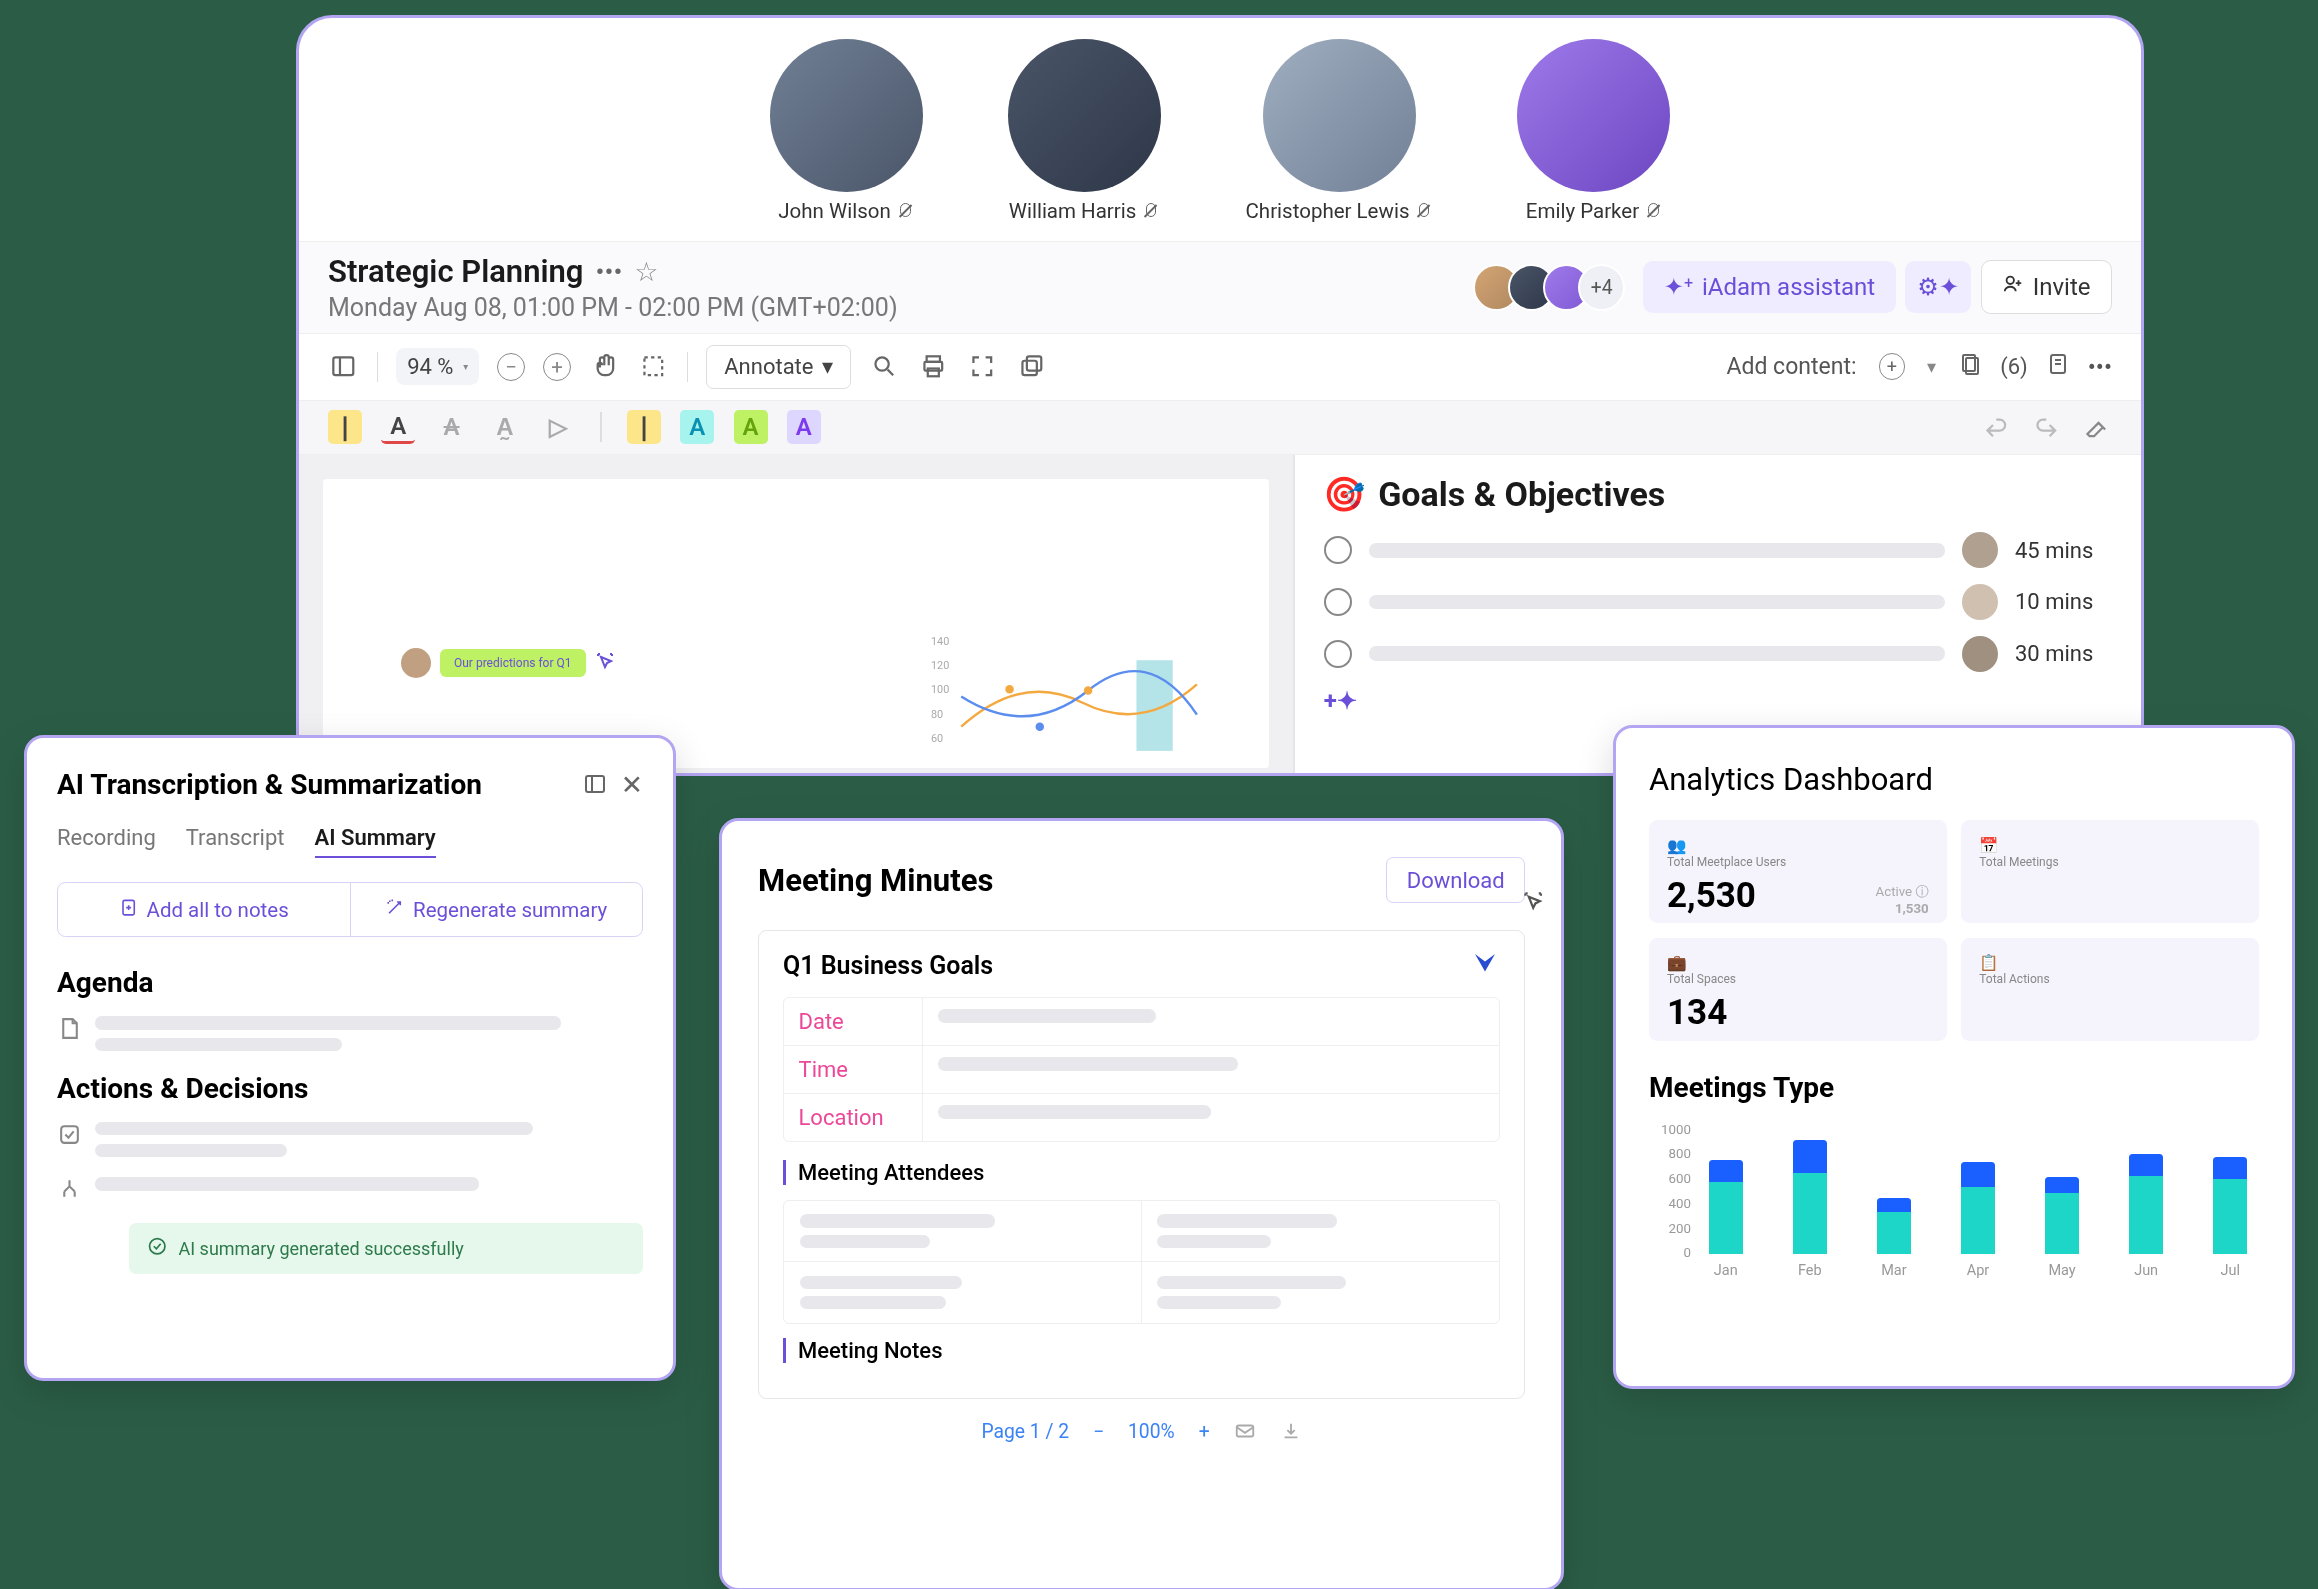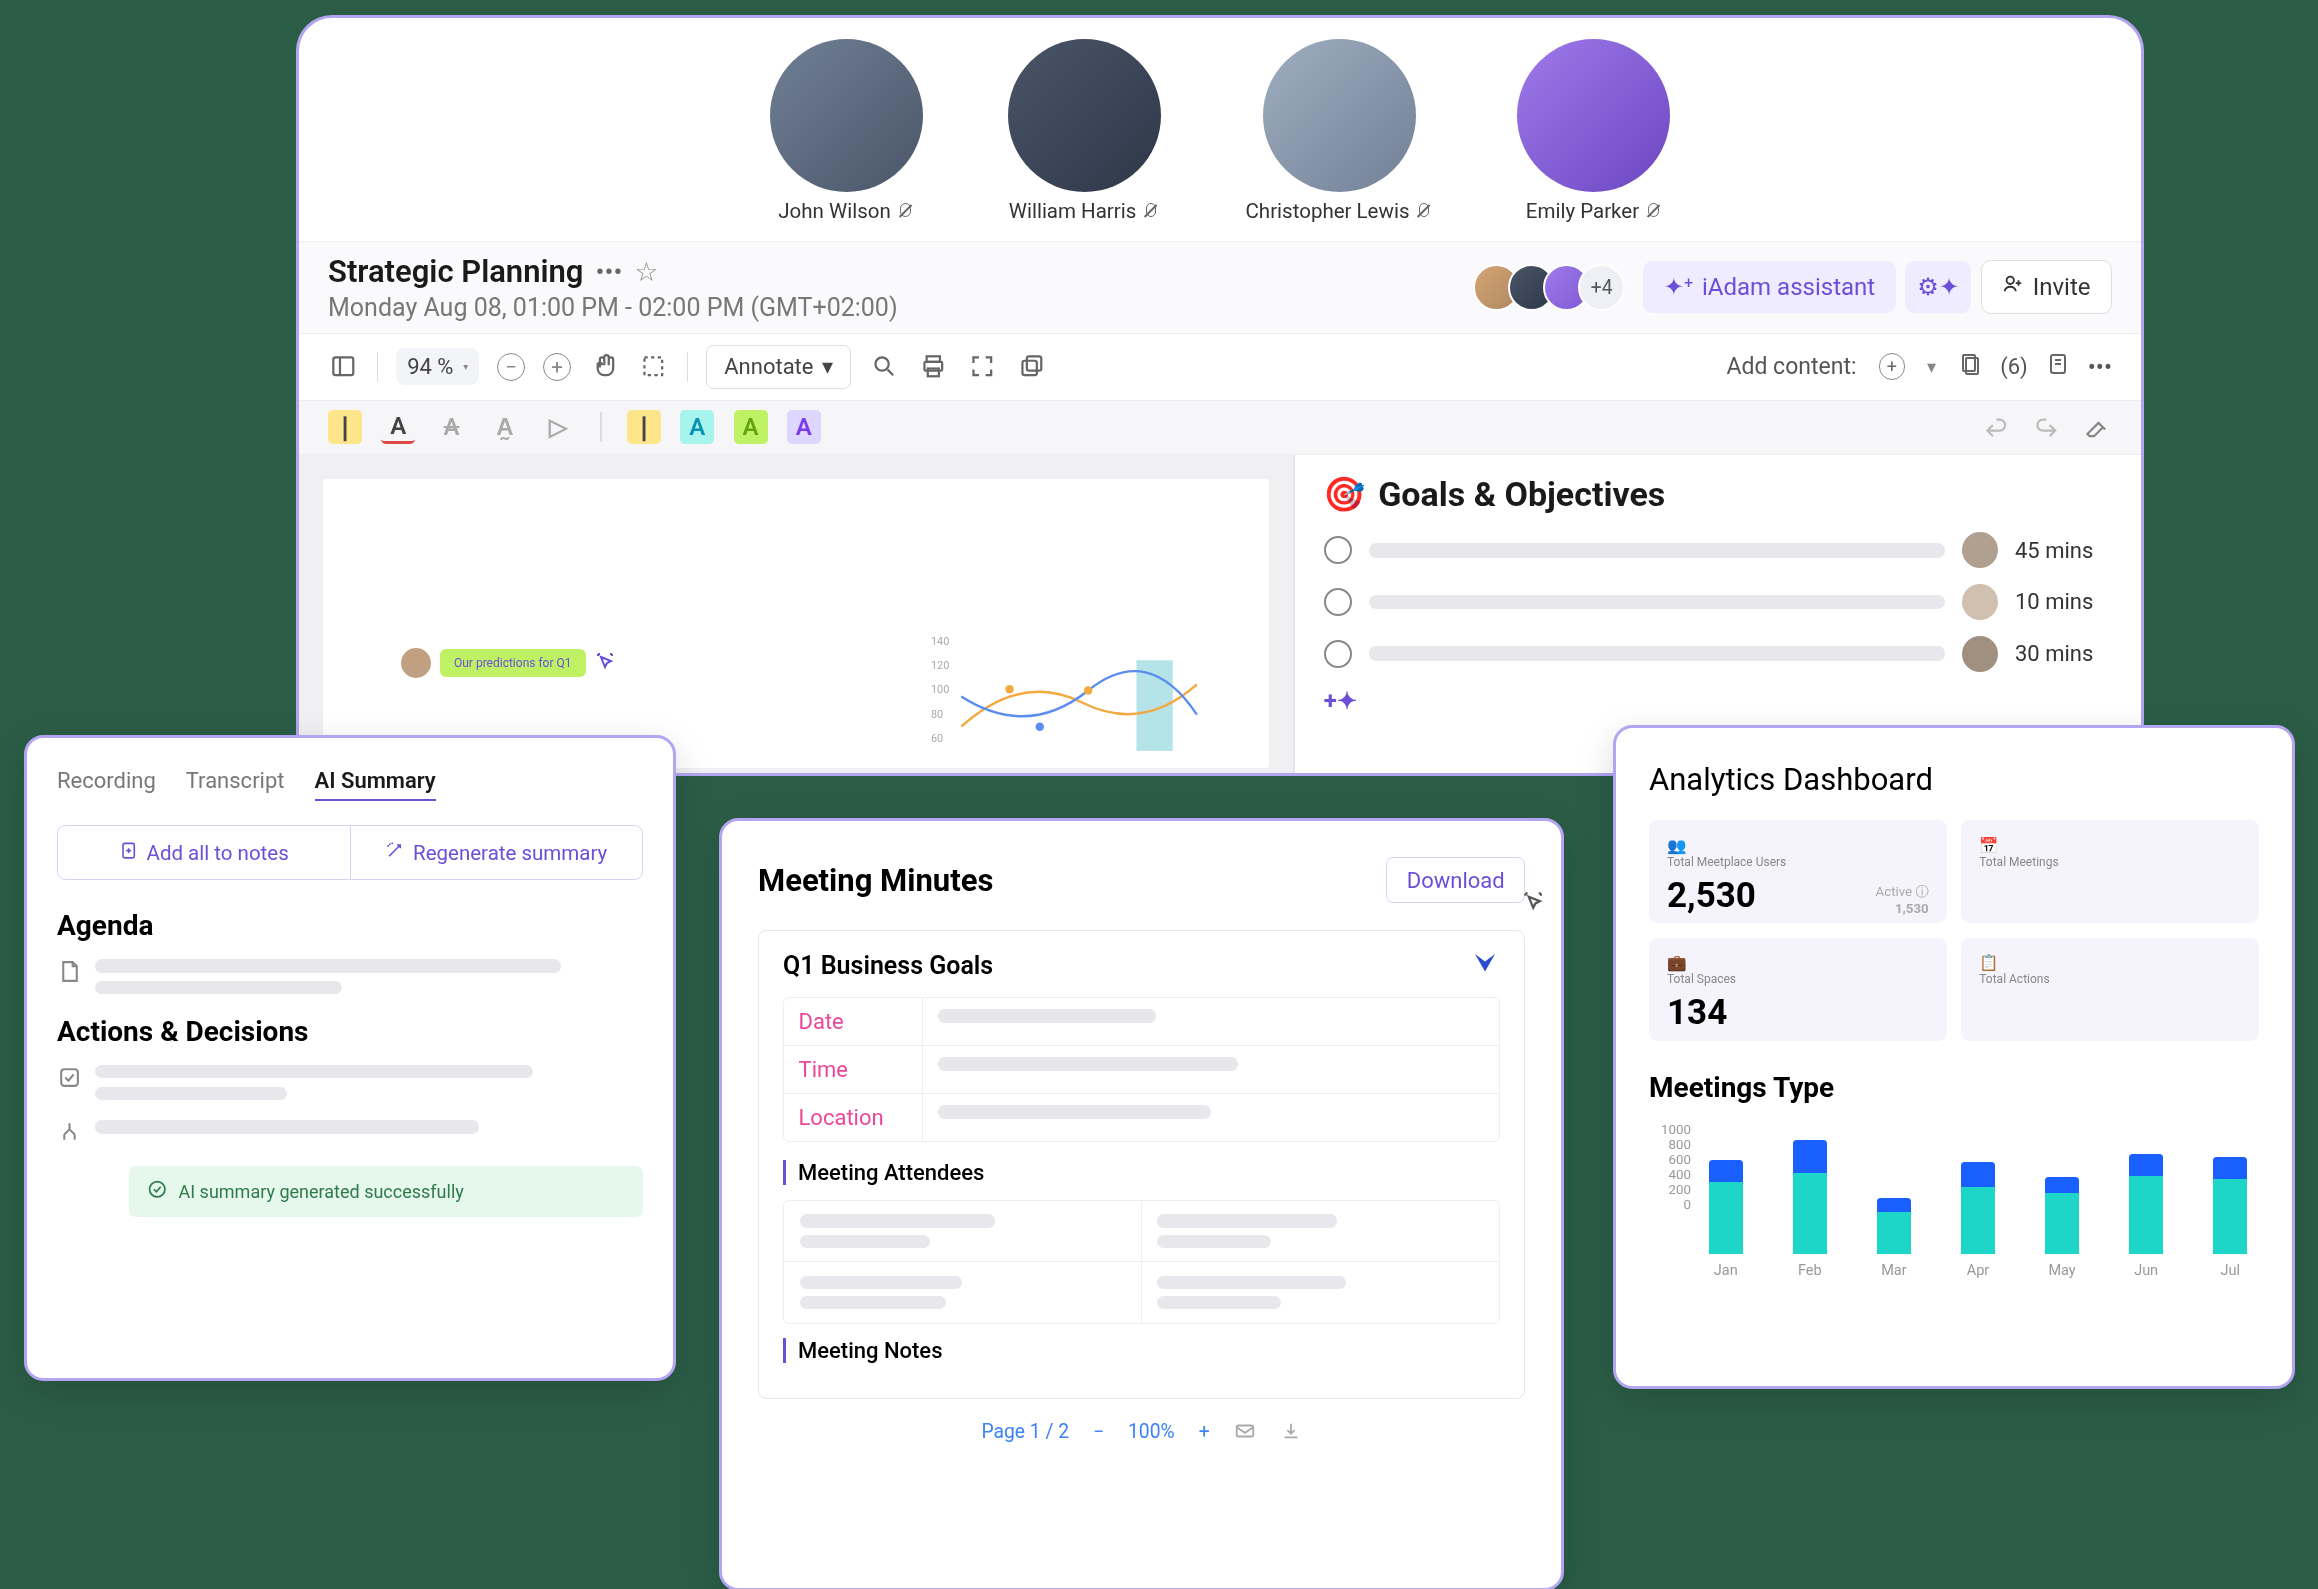--- a/index.html
+++ b/index.html
@@ -329,6 +329,14 @@
 </div>
 
 <div class="panel ai-panel">
+  <div class="ai-head">
+    <span class="ai-title">AI Transcription &amp; Summarization</span>
+    <span><svg width="24" height="24" viewBox="0 0 24 24" fill="none" stroke="#666" stroke-width="2">
+          <rect x="3" y="4" width="18" height="16" rx="2"></rect>
+          <line x1="9" y1="4" x2="9" y2="20"></line>
+        </svg></span>
+    <span class="close-x">✕</span>
+  </div>
   <div class="ai-tabs">
     <span>Recording</span>
     <span>Transcript</span>

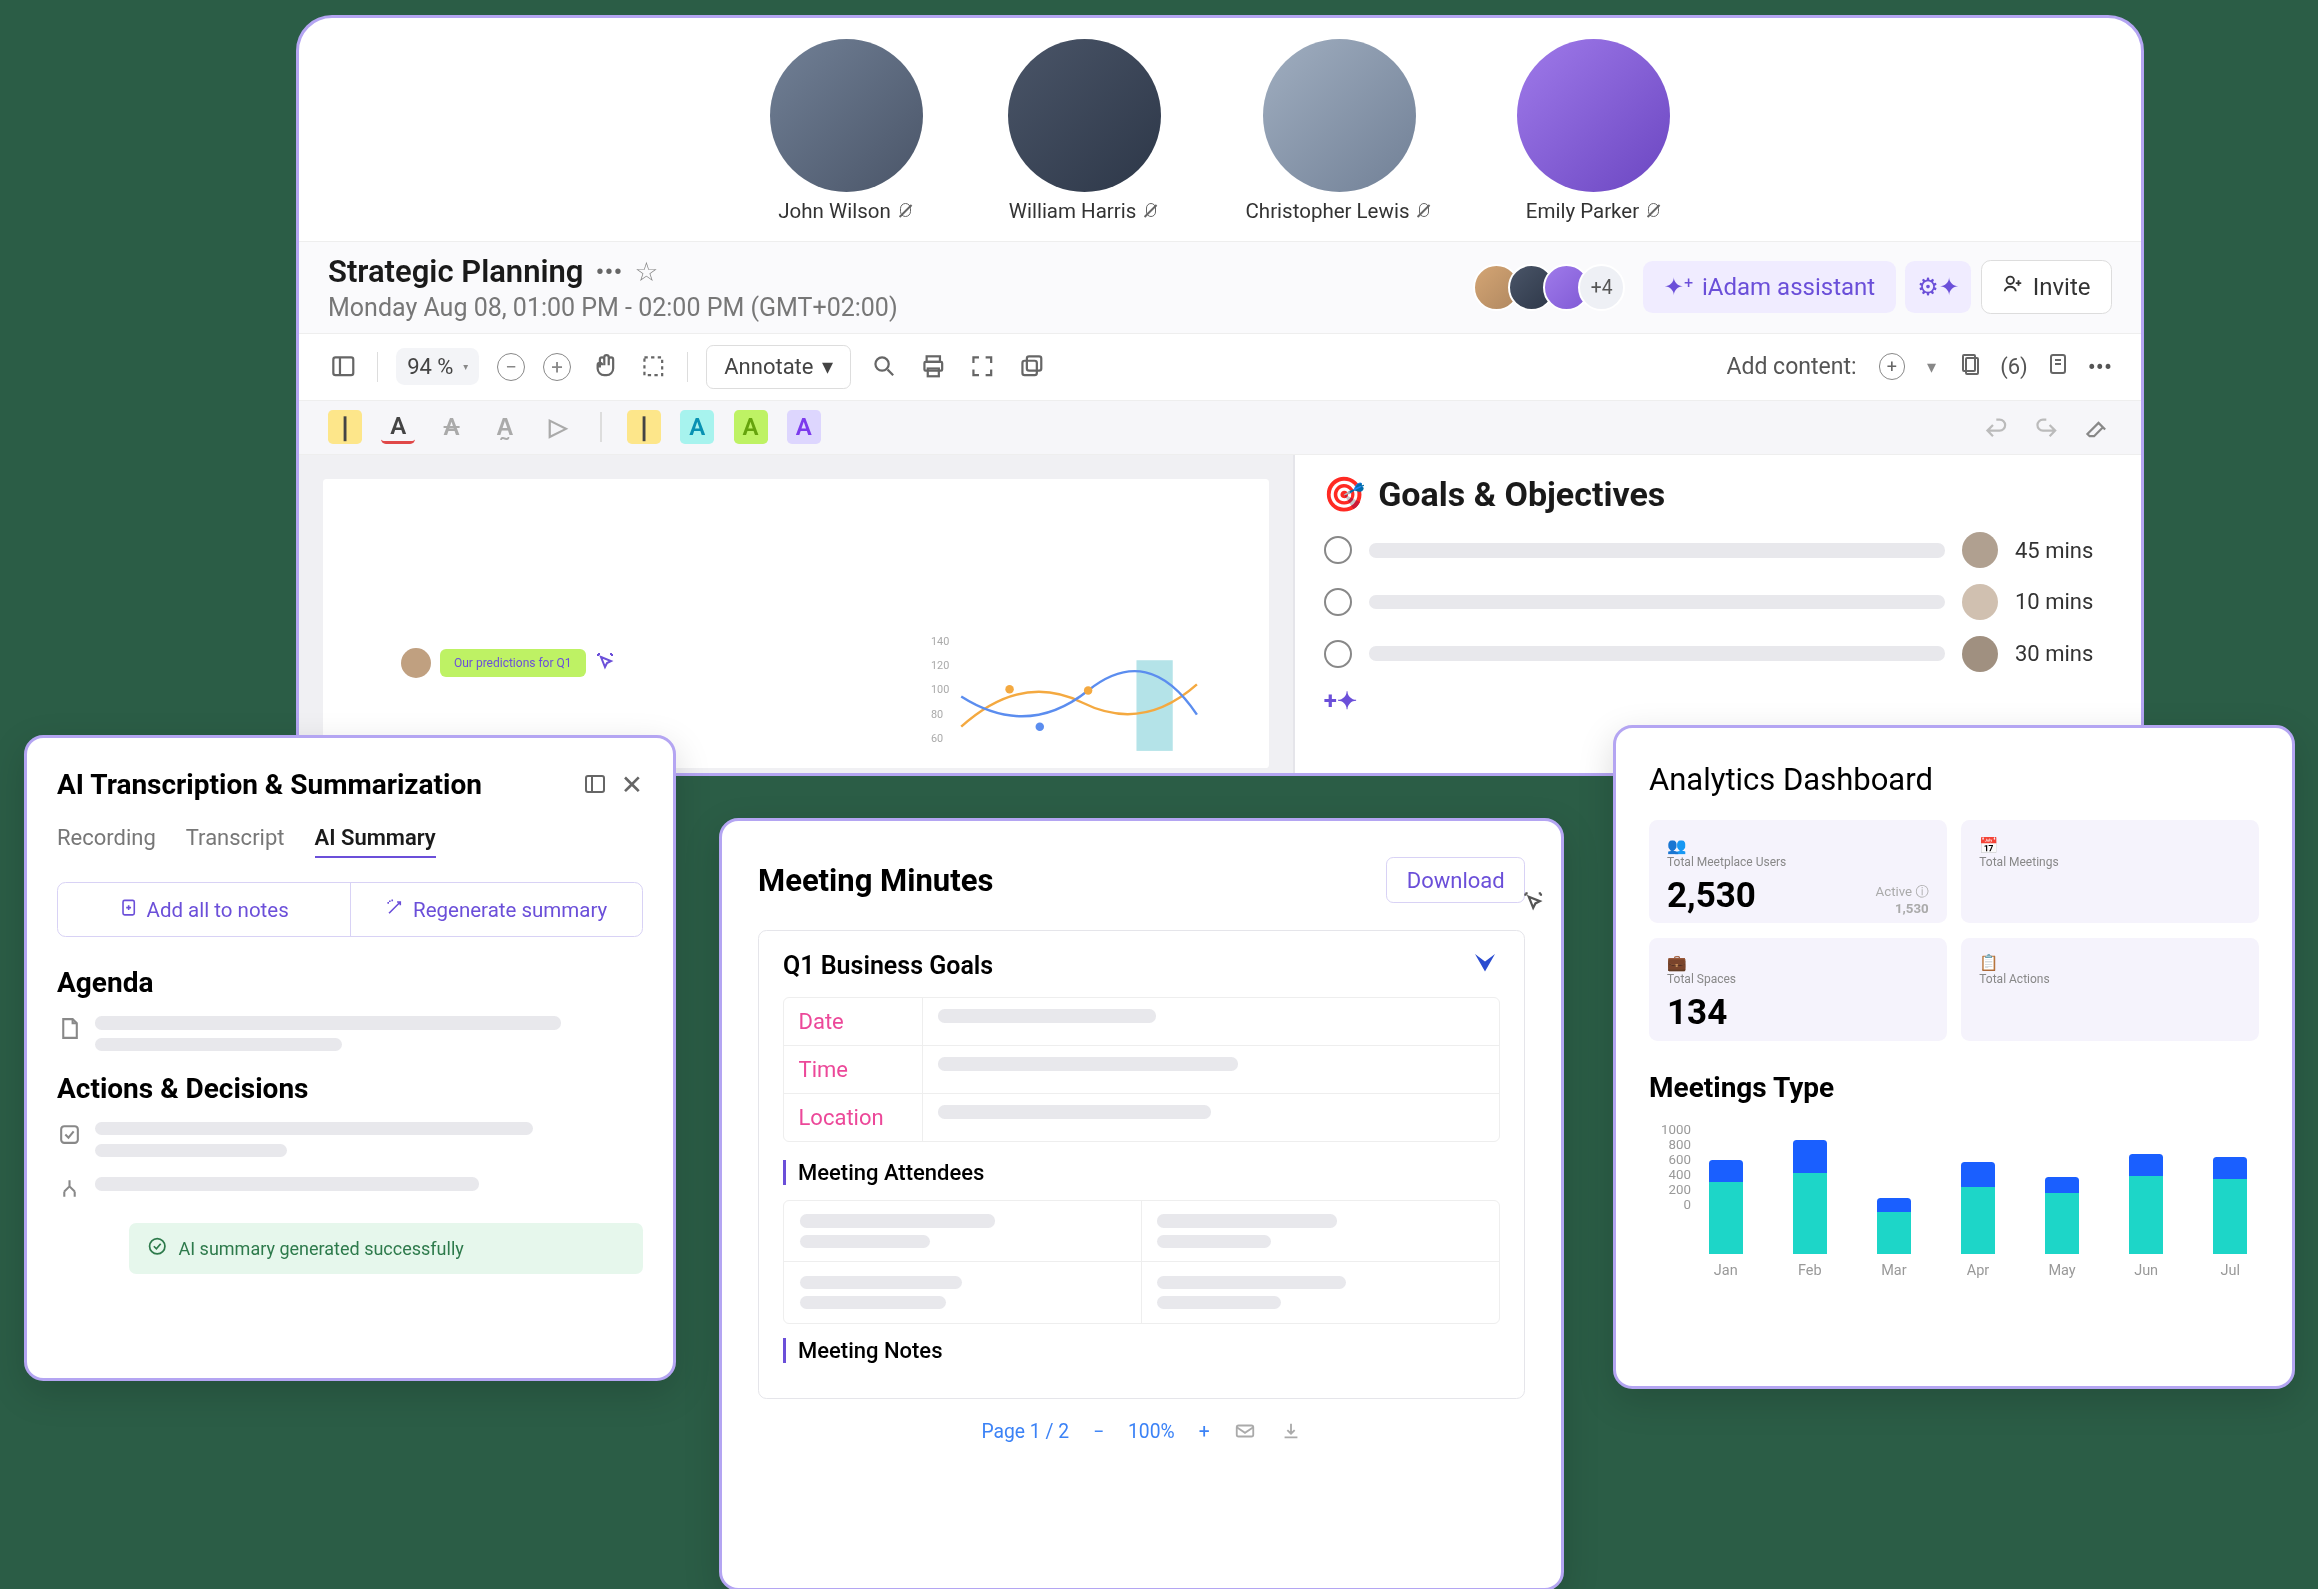--- a/index.html
+++ b/index.html
@@ -95,7 +95,7 @@
 .stat-sub{font-size:13.3px;color:#aaa;float:right;text-align:right}
 .chart-title{font-size:28px;font-weight:700;margin-bottom:18px}
 .bar-chart{display:flex;align-items:flex-end;gap:26.6px;height:157px;padding-left:48px;position:relative}
-.y-axis{position:absolute;left:0;top:0;bottom:18px;width:42px;display:flex;flex-direction:column;font-size:13.3px;color:#999;text-align:right}
+.y-axis{position:absolute;left:0;top:0;bottom:18px;width:42px;display:flex;flex-direction:column;justify-content:space-between;font-size:13.3px;color:#999;text-align:right}
 .bar-col{display:flex;flex-direction:column;align-items:center;gap:7.2px;flex:1}
 .bar-stack{width:34px;display:flex;flex-direction:column;justify-content:flex-end}
 .bar-top{background:#1a5fff;border-radius:3.6px 3.6px 0 0}

